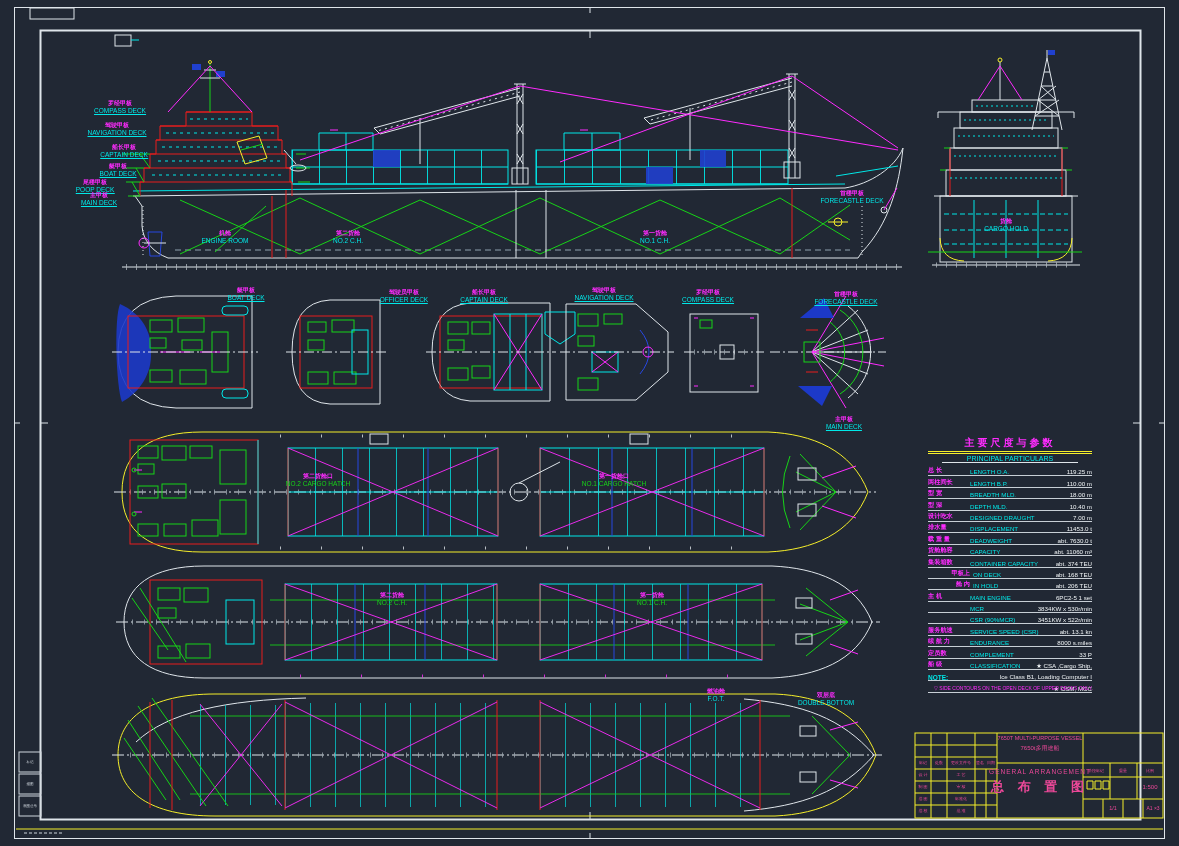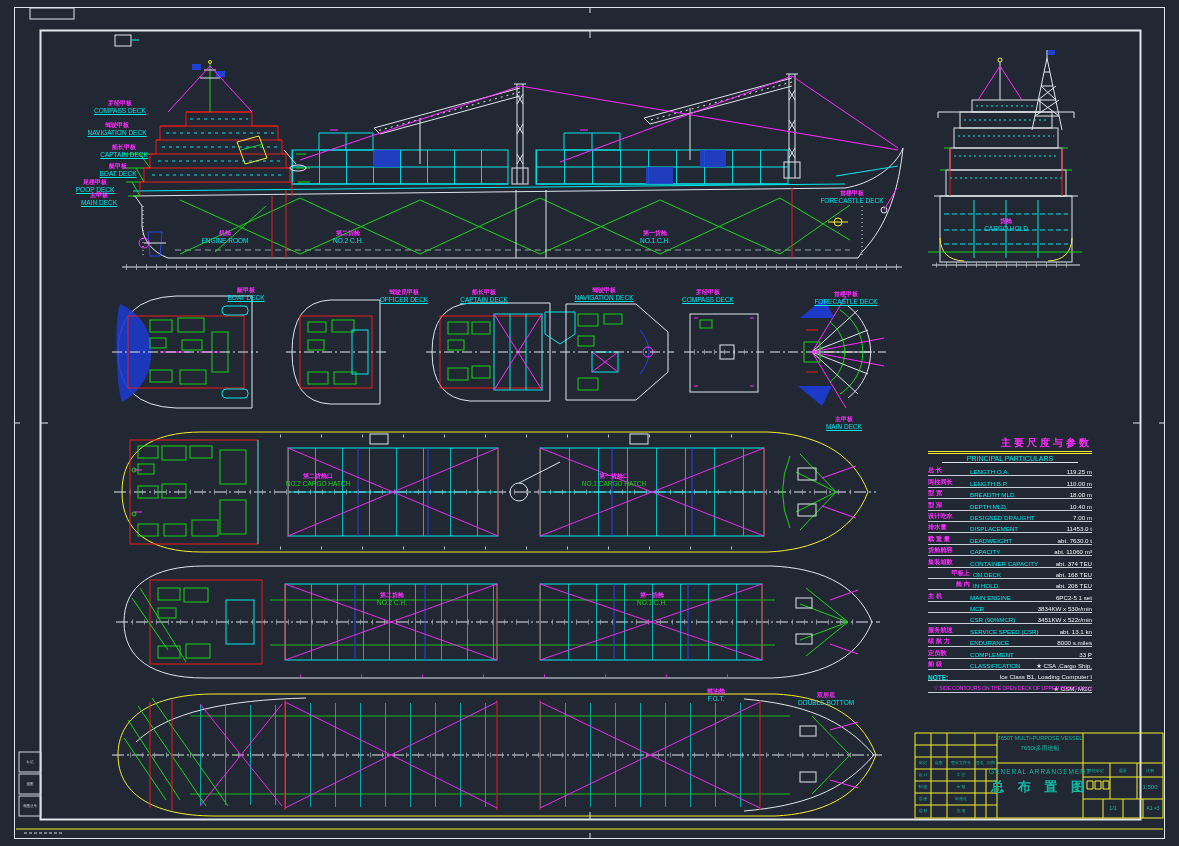--- a/index.html
+++ b/index.html
@@ -13,7 +13,7 @@
   .lbl.nl .en{border-bottom:none;}
   
   .pp{position:absolute;left:928px;top:436px;width:164px;}
-  .pp-title-zh{color:#ff2bff;font-size:10px;font-weight:bold;text-align:right;letter-spacing:3px;
+  .pp-title-zh{color:#ff2bff;font-size:10px;font-weight:bold;text-align:center;letter-spacing:3px;
                border-bottom:3px double #f5ee2a;padding-bottom:1px;}
   .pp-title-en{color:#00e8e8;font-size:7px;text-align:center;border-bottom:1px solid #dfe5ea;margin:1px 14px 2px 14px;}
   .pp-row{display:flex;align-items:flex-end;border-bottom:1px solid #c8cfd6;height:10.4px;font-size:6.2px;overflow:hidden;}

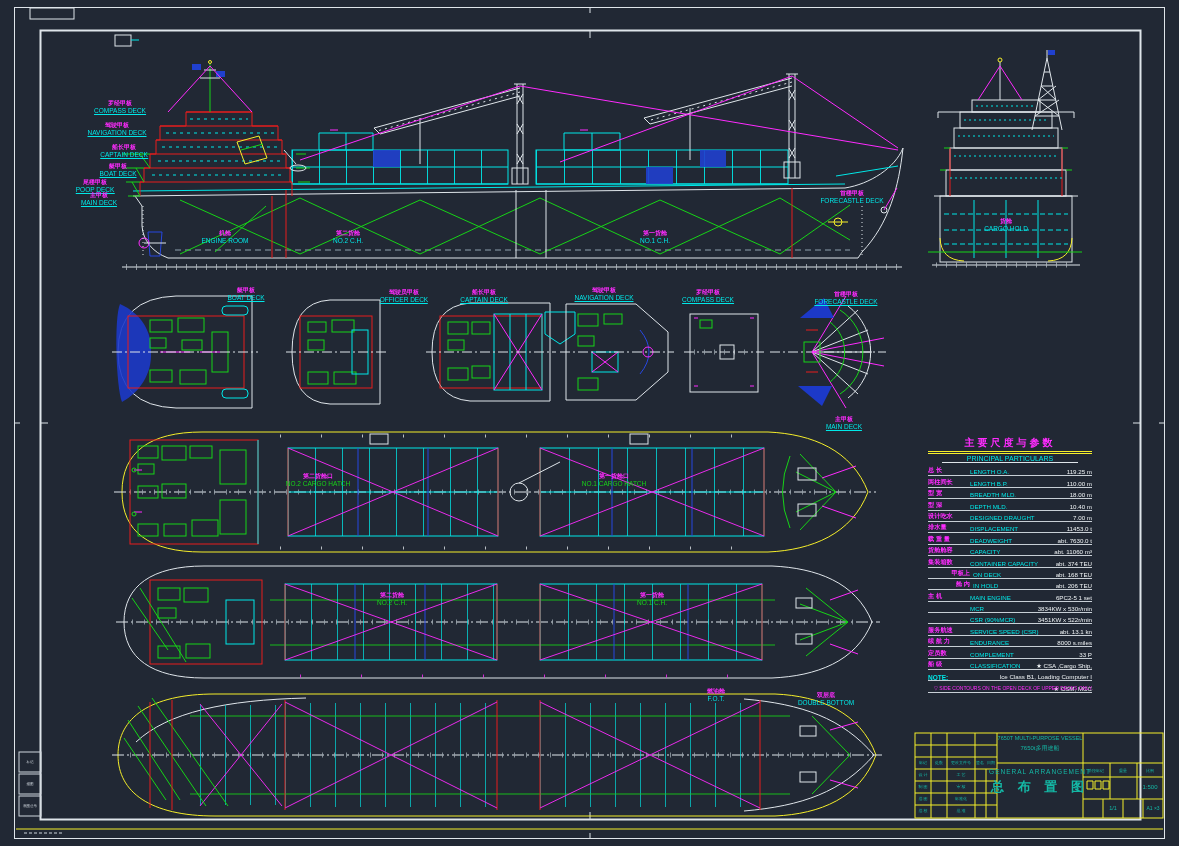--- a/index.html
+++ b/index.html
@@ -24,7 +24,7 @@
   .note-t{position:absolute;left:928px;top:674px;color:#00e8e8;font-size:6.5px;font-weight:bold;}
   .note-l{position:absolute;left:934px;top:685px;color:#ff2bff;font-size:5px;white-space:nowrap;}
   
-  .tbt{position:absolute;color:#14b8a6;transform:translate(-50%,0);white-space:nowrap;text-align:center;}
+  .tbt{position:absolute;color:#ec4899;transform:translate(-50%,0);white-space:nowrap;text-align:center;}
   .micro{font-size:4px;}
   .stamp{position:absolute;color:#cfd6dd;font-size:3.5px;white-space:nowrap;transform:translateX(-50%);text-align:center;}
 </style>

